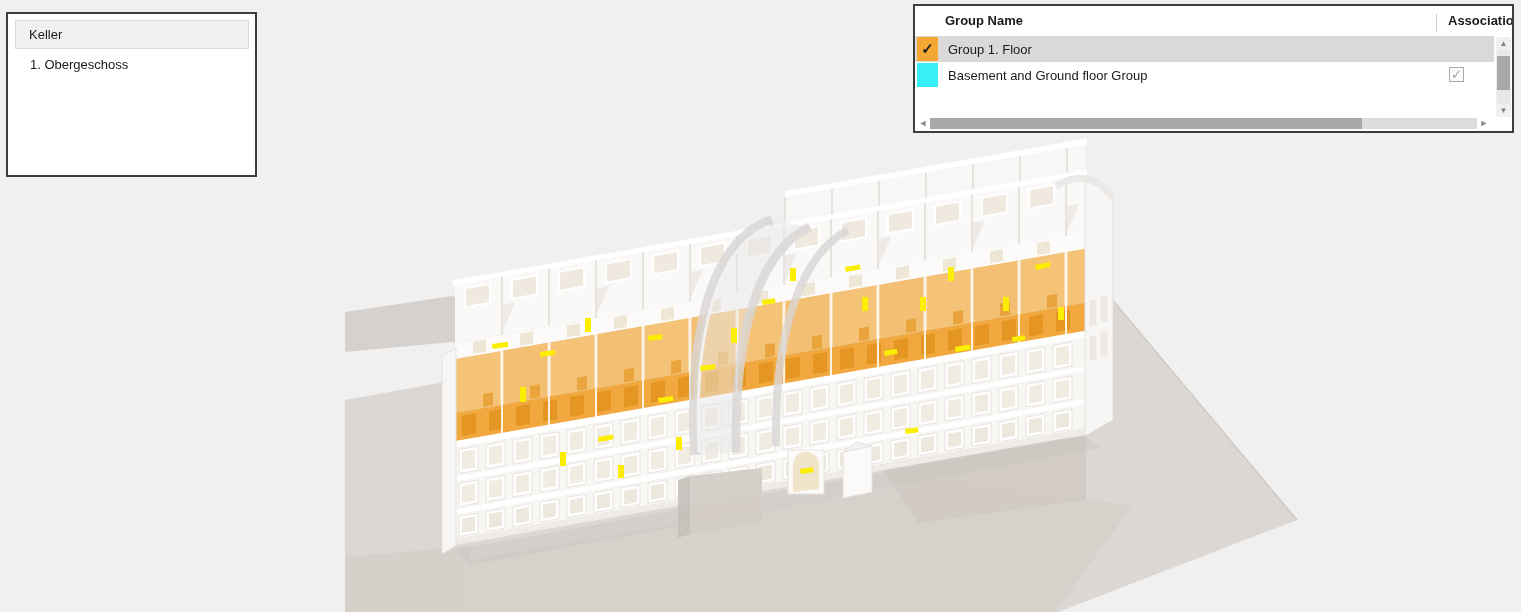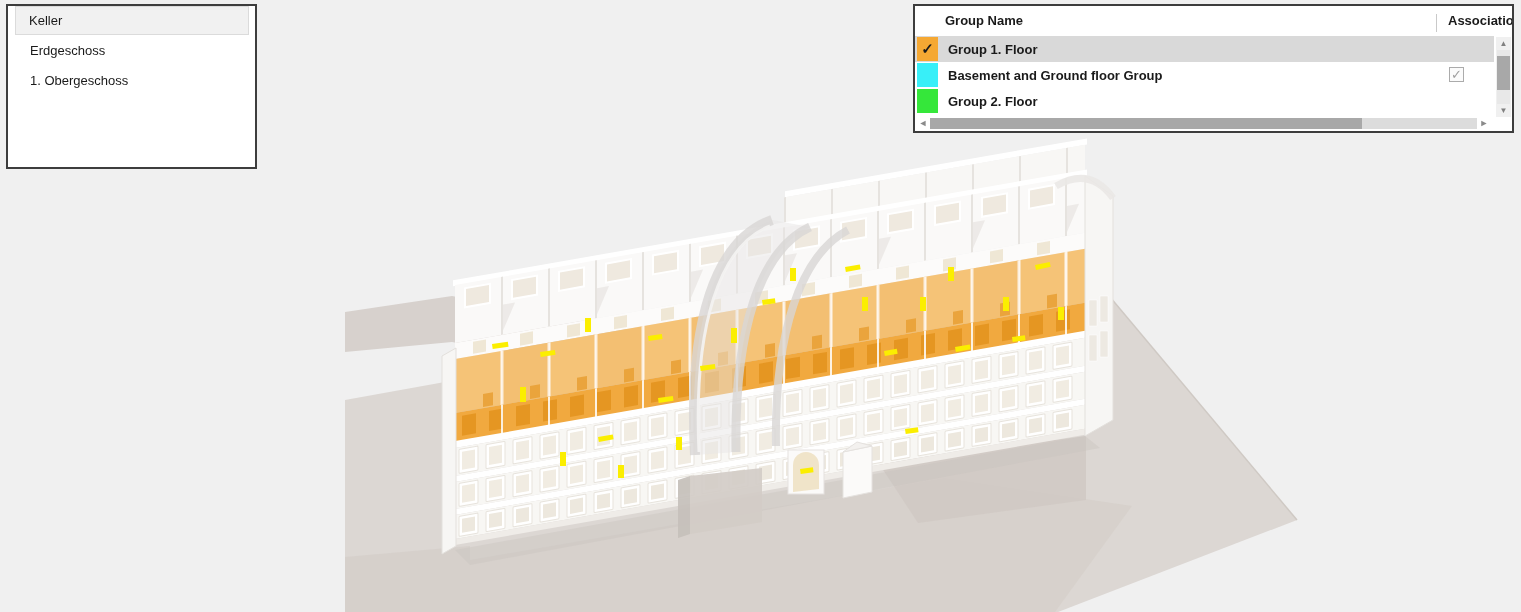--- a/index.html
+++ b/index.html
@@ -49,9 +49,9 @@
 
   
   .floors-panel{
-    position:absolute;left:6px;top:4px;width:251px;height:165px;
+    position:absolute;left:6px;top:12px;width:251px;height:165px;
     box-sizing:border-box;background:#FFFFFF;border:2px solid #3D3D3D;
-    z-index:5;
+    padding-top:6px;z-index:5;
   }
   .floor-item{
     position:relative;height:30px;display:flex;align-items:center;

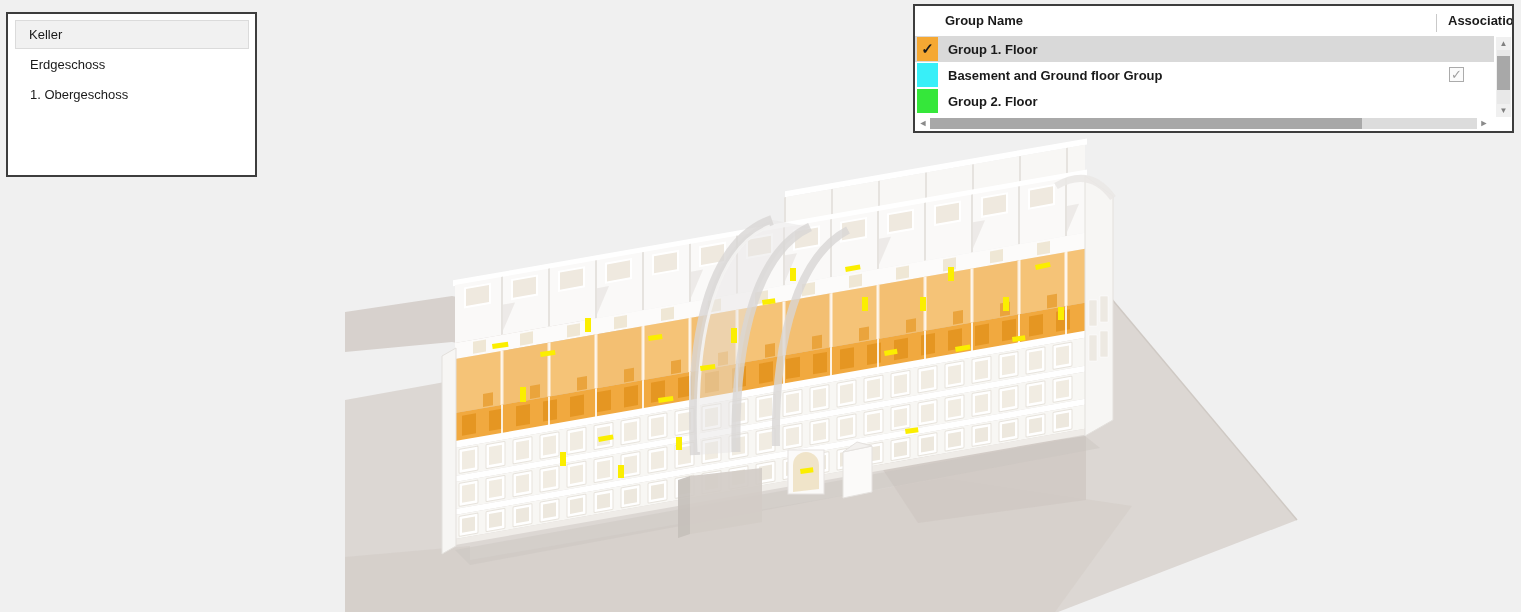--- a/index.html
+++ b/index.html
@@ -87,7 +87,7 @@
     display:flex;align-items:center;justify-content:center;
     font-size:15px;font-weight:bold;color:#1A1A1A;
   }
-  .gp-name{white-space:nowrap;font-weight:bold;}
+  .gp-name{white-space:nowrap;}
   .assoc-box{
     position:absolute;left:534px;top:5px;width:15px;height:15px;
     box-sizing:border-box;border:1px solid #ABABAB;background:#FBFBFB;

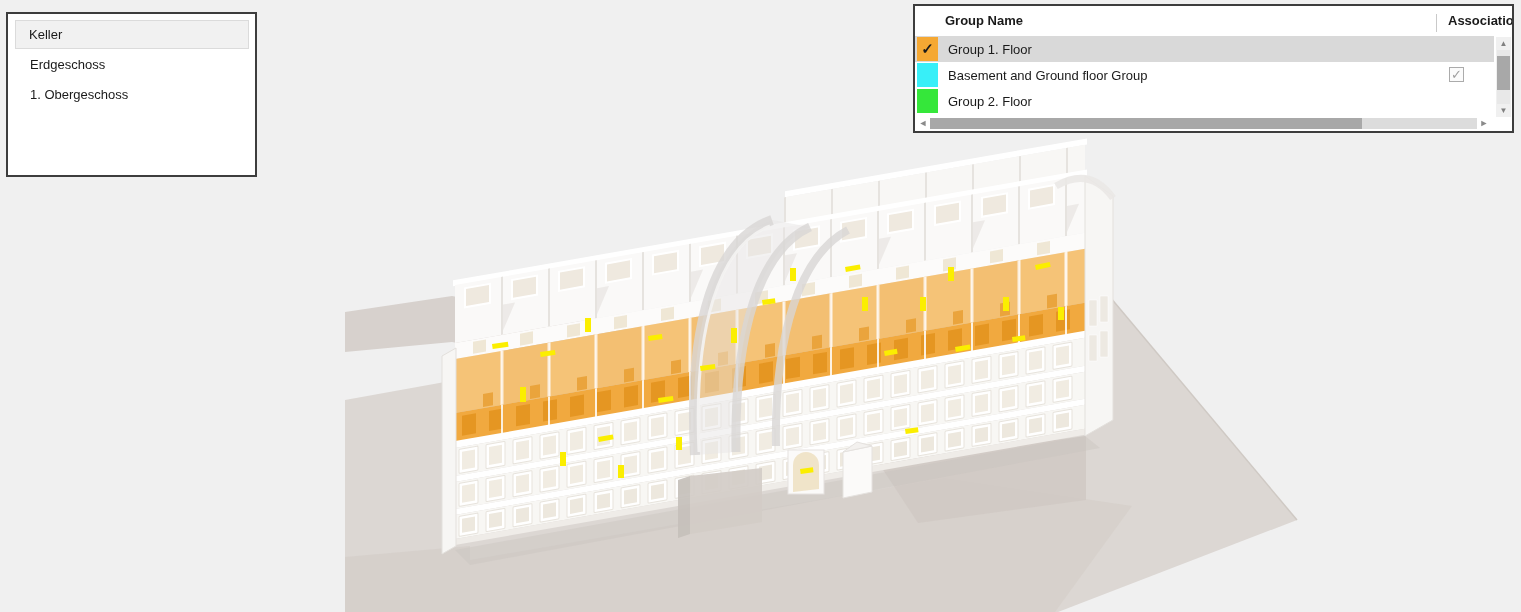--- a/index.html
+++ b/index.html
@@ -482,9 +482,6 @@
     <span class="lbl">Keller</span>
   </div>
   <div class="floor-item">
-    <span class="lbl">Erdgeschoss</span>
-  </div>
-  <div class="floor-item">
     <span class="lbl">1. Obergeschoss</span>
   </div>
 </div>

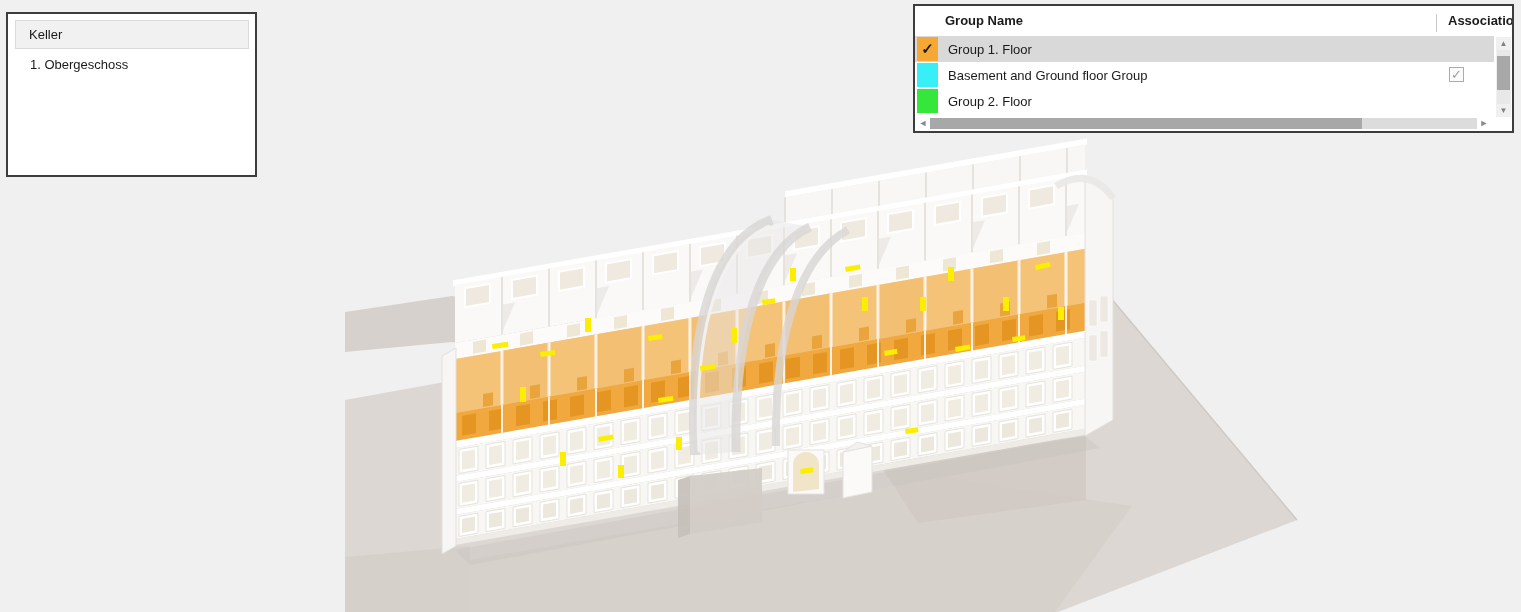--- a/index.html
+++ b/index.html
@@ -504,10 +504,6 @@
     <span class="gp-name">Basement and Ground floor Group</span>
     <span class="assoc-box"><span>✓</span></span>
   </div>
-  <div class="gp-row">
-    <span class="gp-swatch" style="background: rgb(53, 231, 58);"></span>
-    <span class="gp-name">Group 2. Floor</span>
-  </div>
 
   <div class="hscroll">
     <span class="h-arrow">◄</span>

